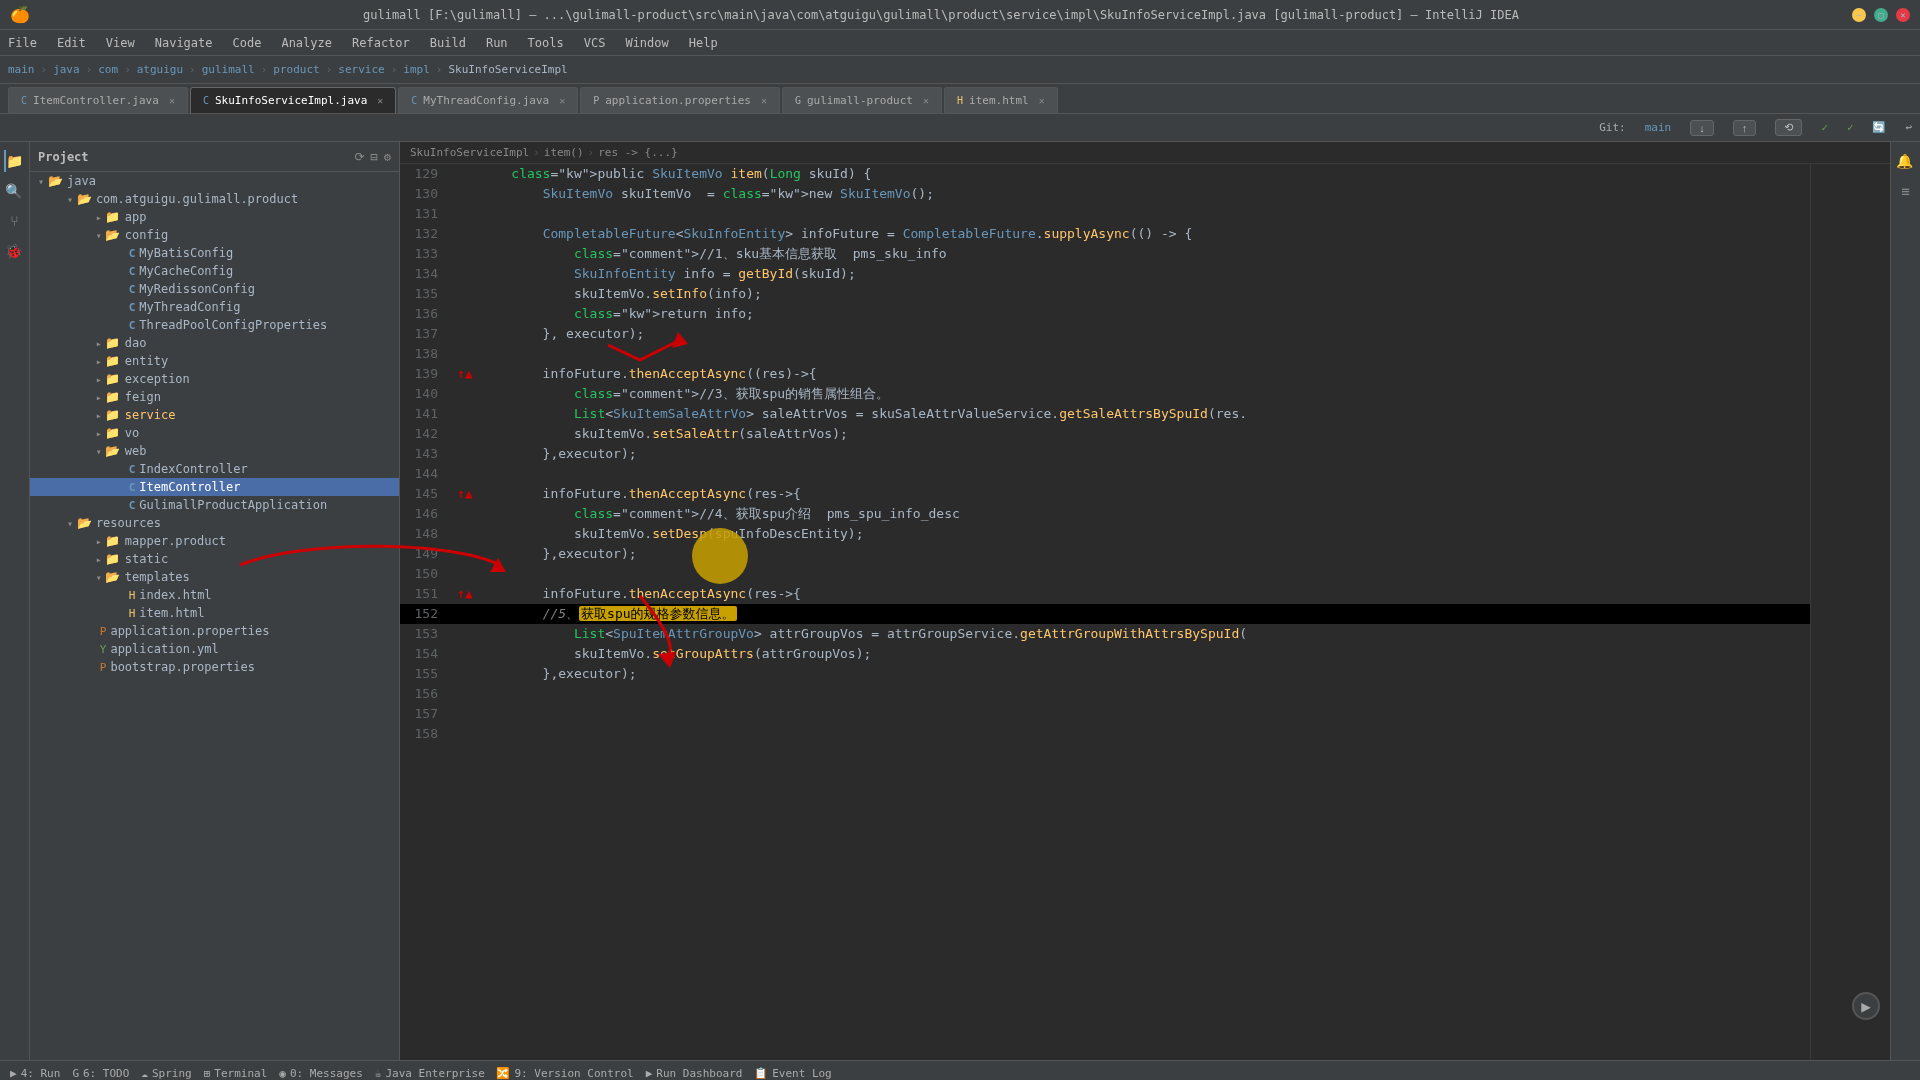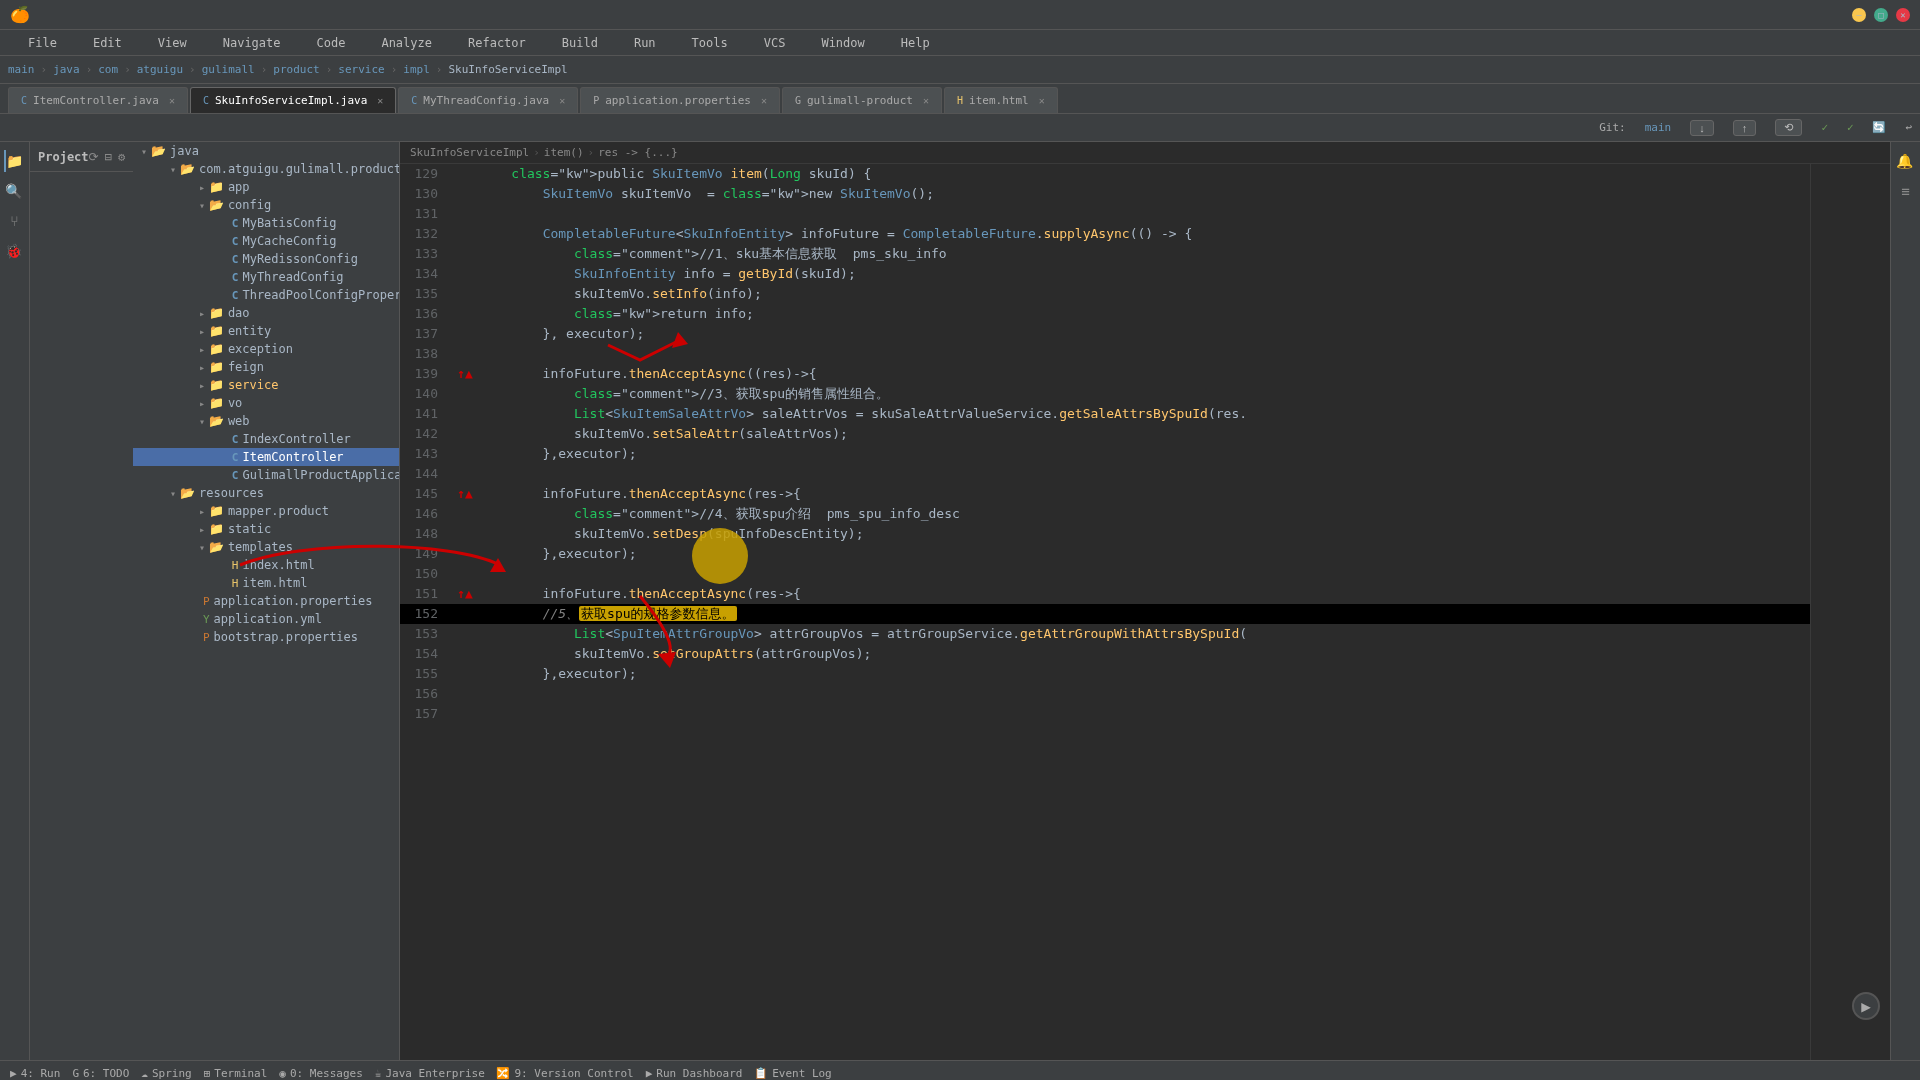--- a/index.html
+++ b/index.html
@@ -145,6 +145,7 @@
   <div style="display:flex;align-items:center;gap:6px;">
     <span style="font-size:16px;">🍊</span>
   </div>
+  <div class="title">gulimall [F:\gulimall] – ...\gulimall-product\src\main\java\com\atguigu\gulimall\product\service\impl\SkuInfoServiceImpl.java [gulimall-product] – IntelliJ IDEA</div>
   <div class="controls">
     <div class="ctrl-btn minimize">—</div>
     <div class="ctrl-btn maximize">□</div>

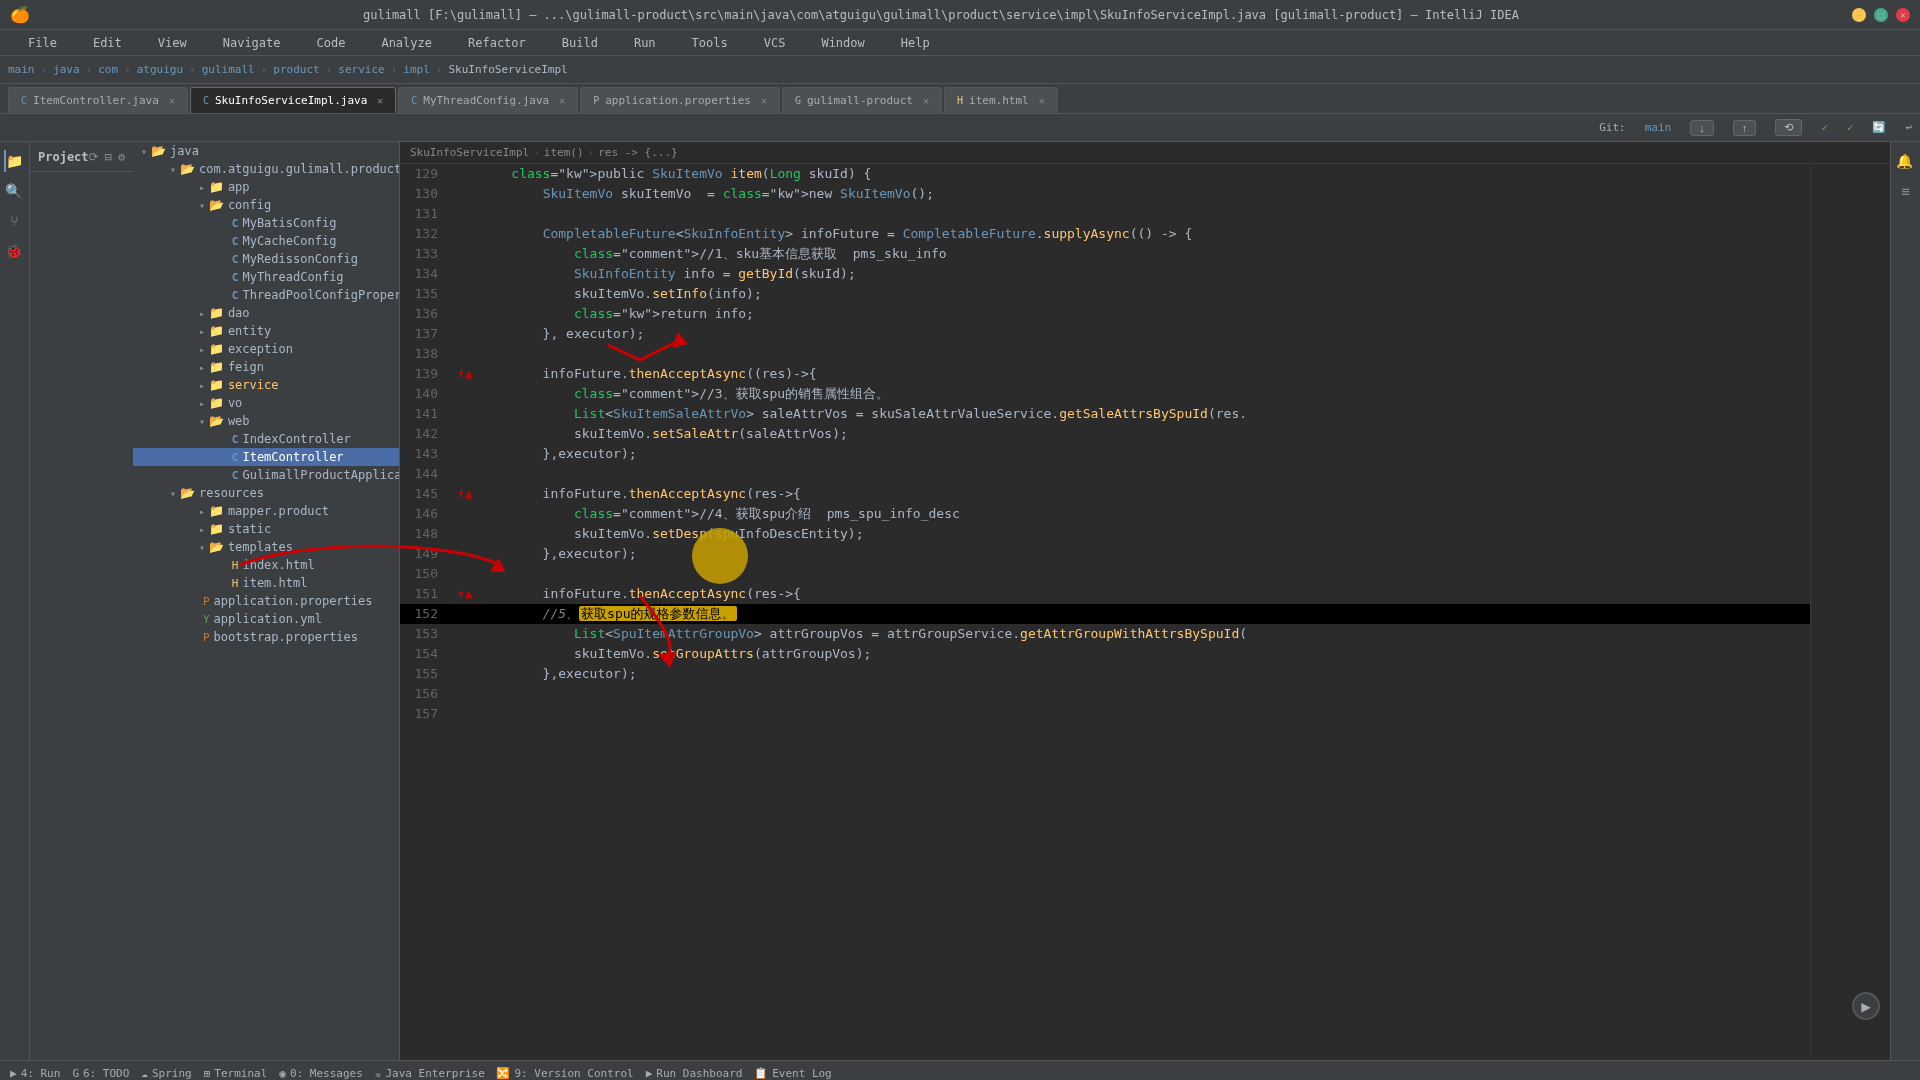--- a/index.html
+++ b/index.html
@@ -20,7 +20,7 @@
     
     #menubar {
       height: 26px; background: #3c3f41; display: flex; align-items: center;
-      padding: 0 20px; gap: 20px; border-bottom: 1px solid #555;
+      padding: 0 0; gap: 4px; border-bottom: 1px solid #555;
     }
     #menubar .menu-item { padding: 2px 8px; font-size: 12px; color: #bbb; cursor: pointer; border-radius: 3px; }
 

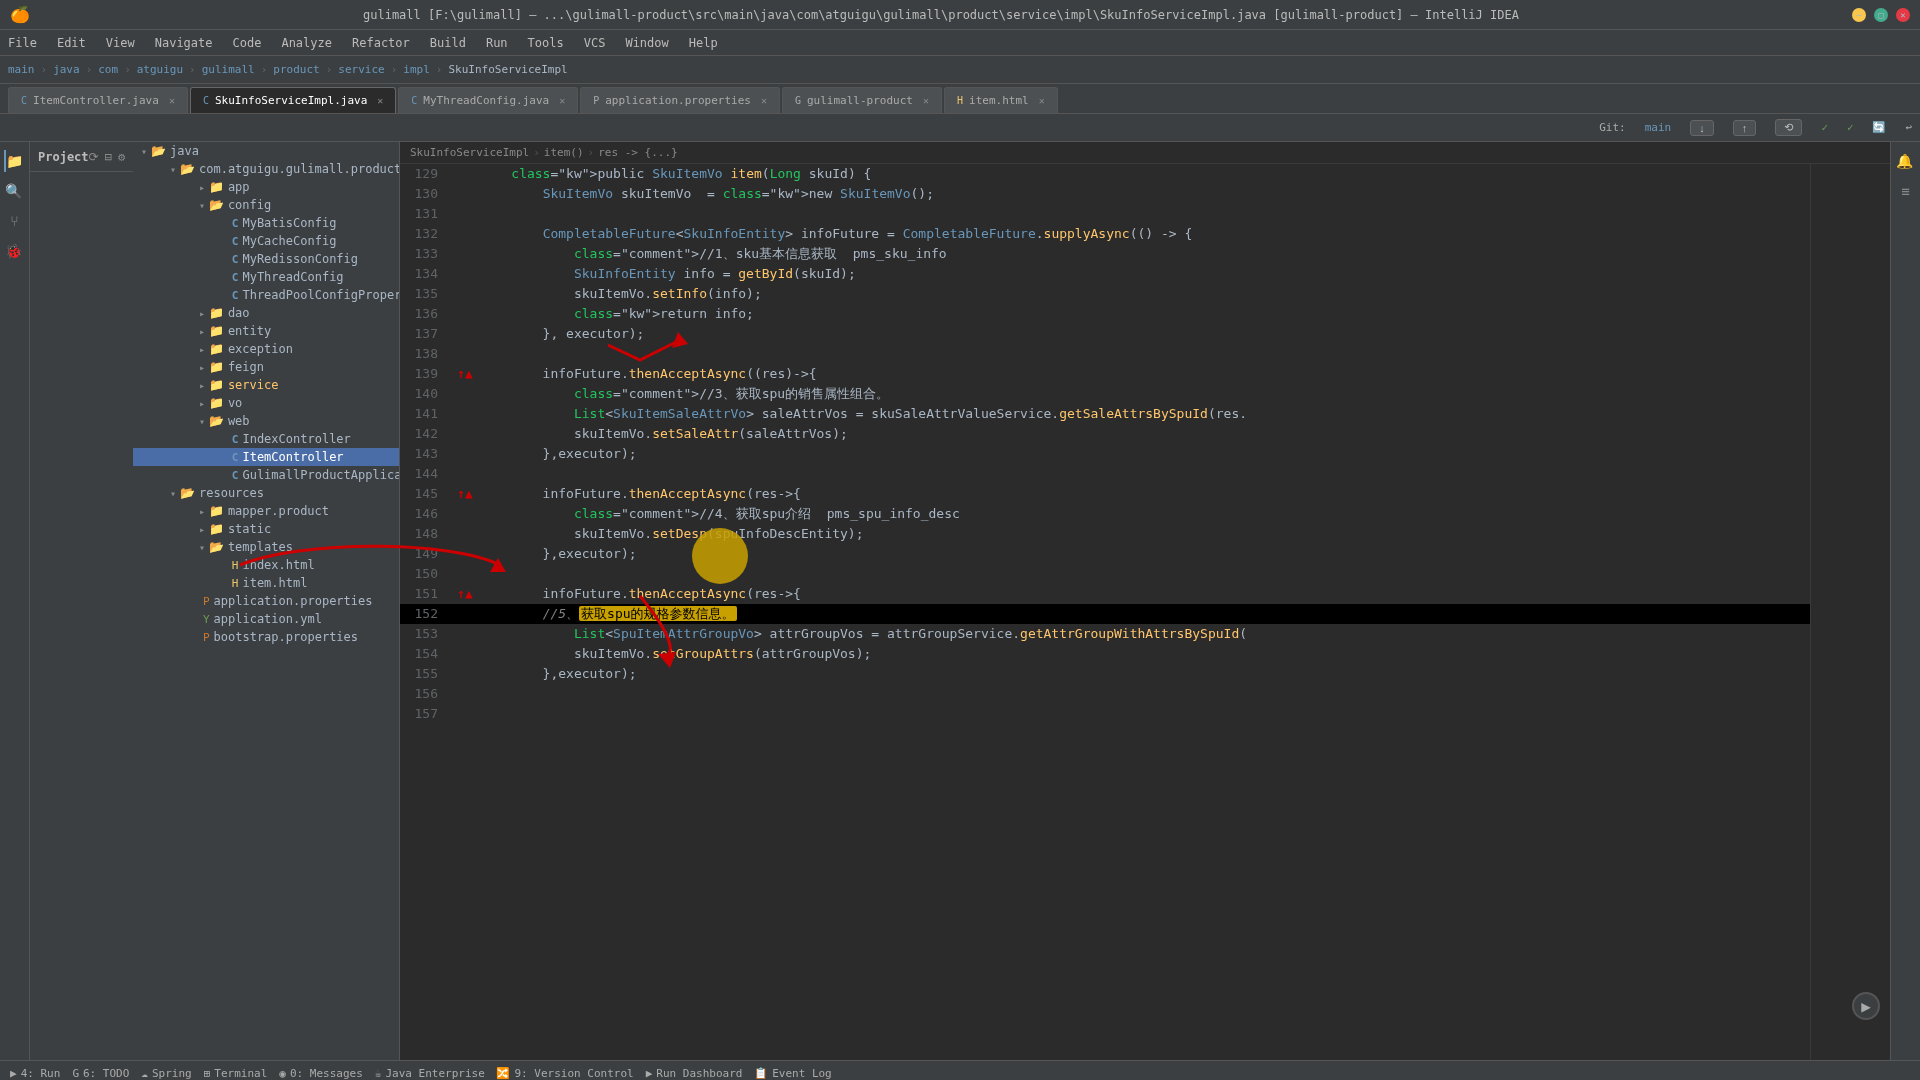--- a/index.html
+++ b/index.html
@@ -53,7 +53,7 @@
     
     #sidebar {
       width: 370px; background: #3c3f41; border-right: 1px solid #555;
-      overflow-y: auto; display: flex; flex-direction: row;
+      overflow-y: auto; display: flex; flex-direction: column;
     }
     #sidebar-header {
       height: 30px; display: flex; align-items: center; justify-content: space-between;

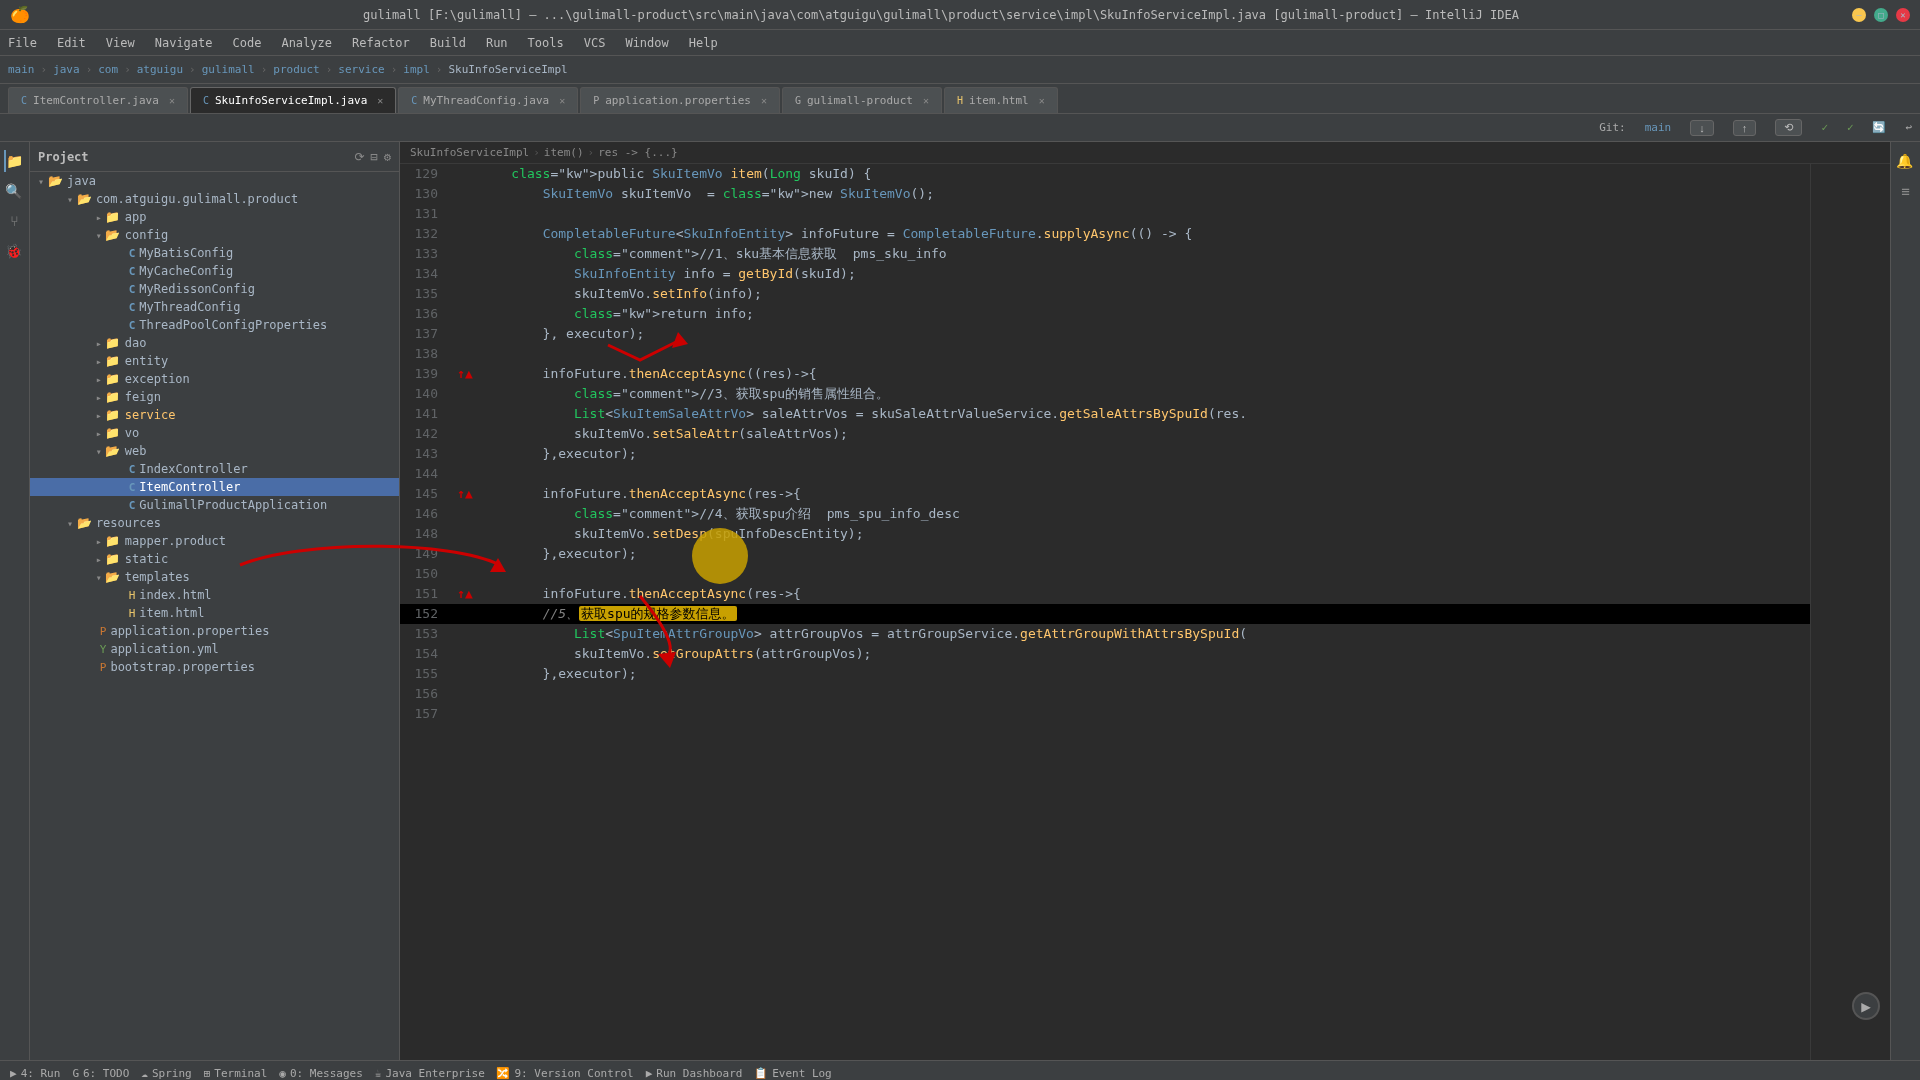--- a/index.html
+++ b/index.html
@@ -448,6 +448,11 @@
               <span class="gutter"></span>
               <span class="code-content"></span>
             </div>
+            <div class="line-row">
+              <span class="ln">158</span>
+              <span class="gutter"></span>
+              <span class="code-content"></span>
+            </div>
           </div>
       </div>
 

